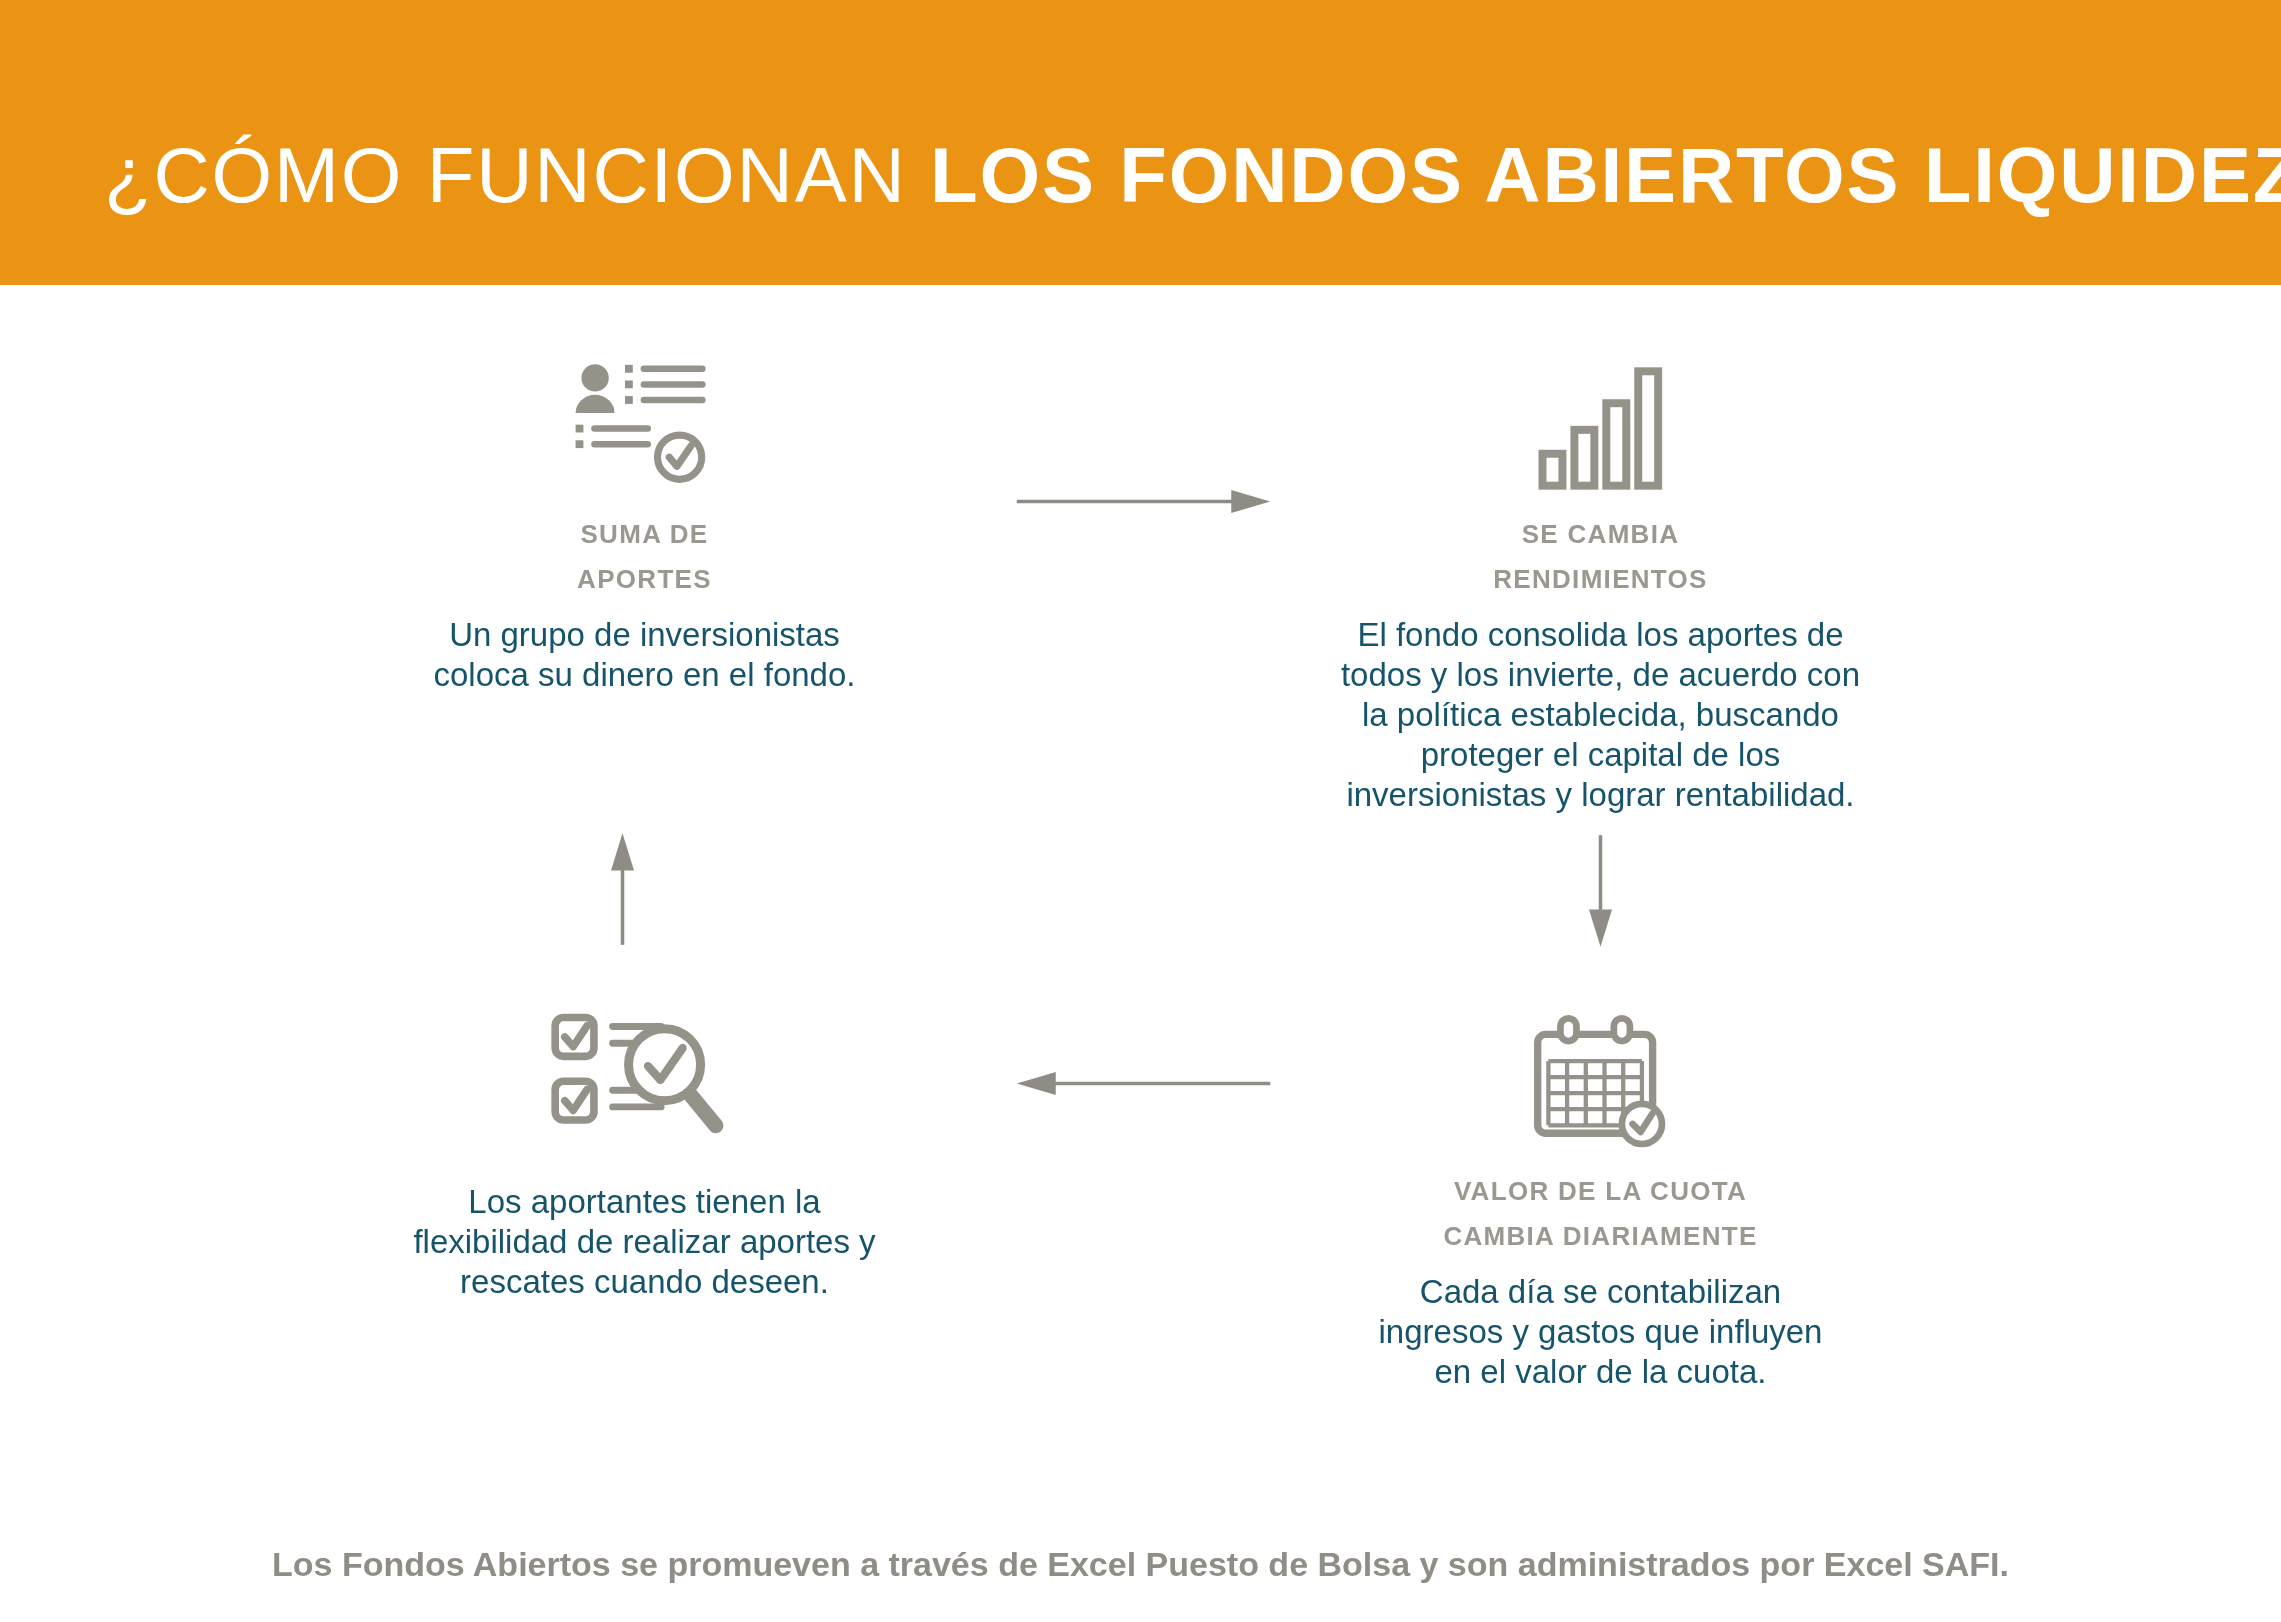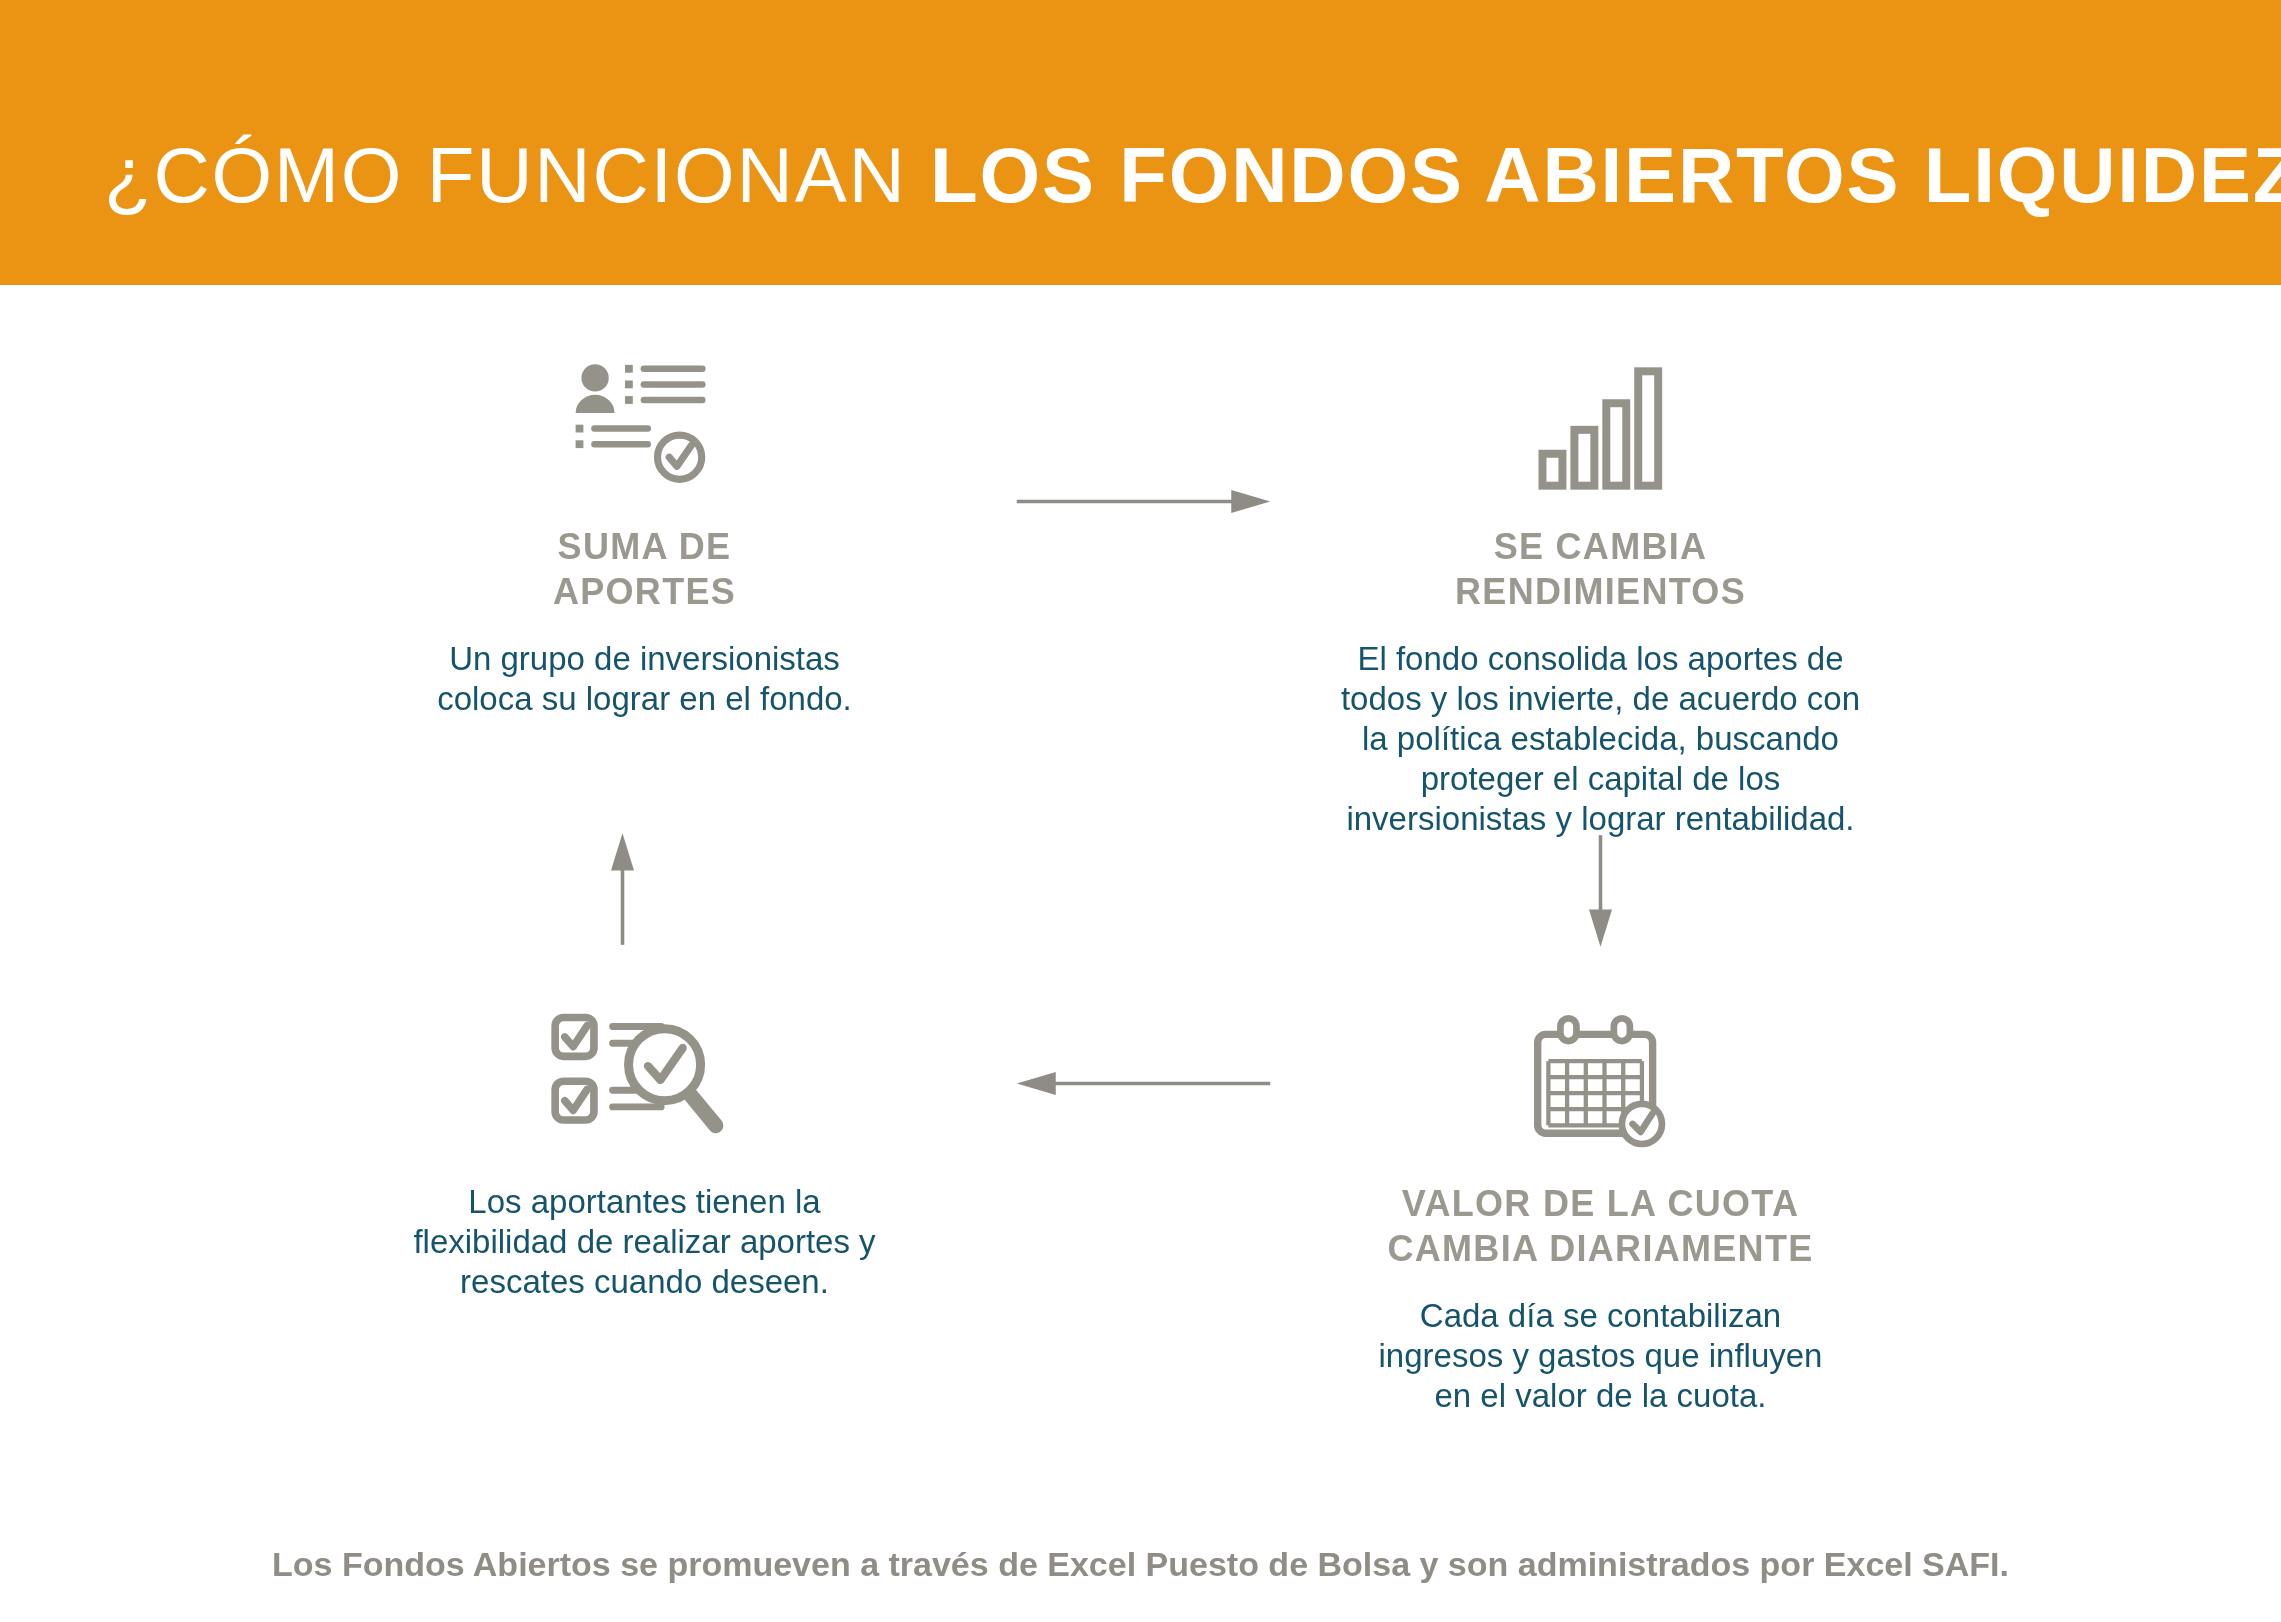--- a/index.html
+++ b/index.html
@@ -62,8 +62,8 @@
   .lines { white-space: pre-line; }
 
   .step-title {
-    margin: 12px;
-    font-size: 36px;
+    margin: 0;
+    font-size: 26px;
     line-height: 45px;
     font-weight: 700;
     letter-spacing: 1.3px;

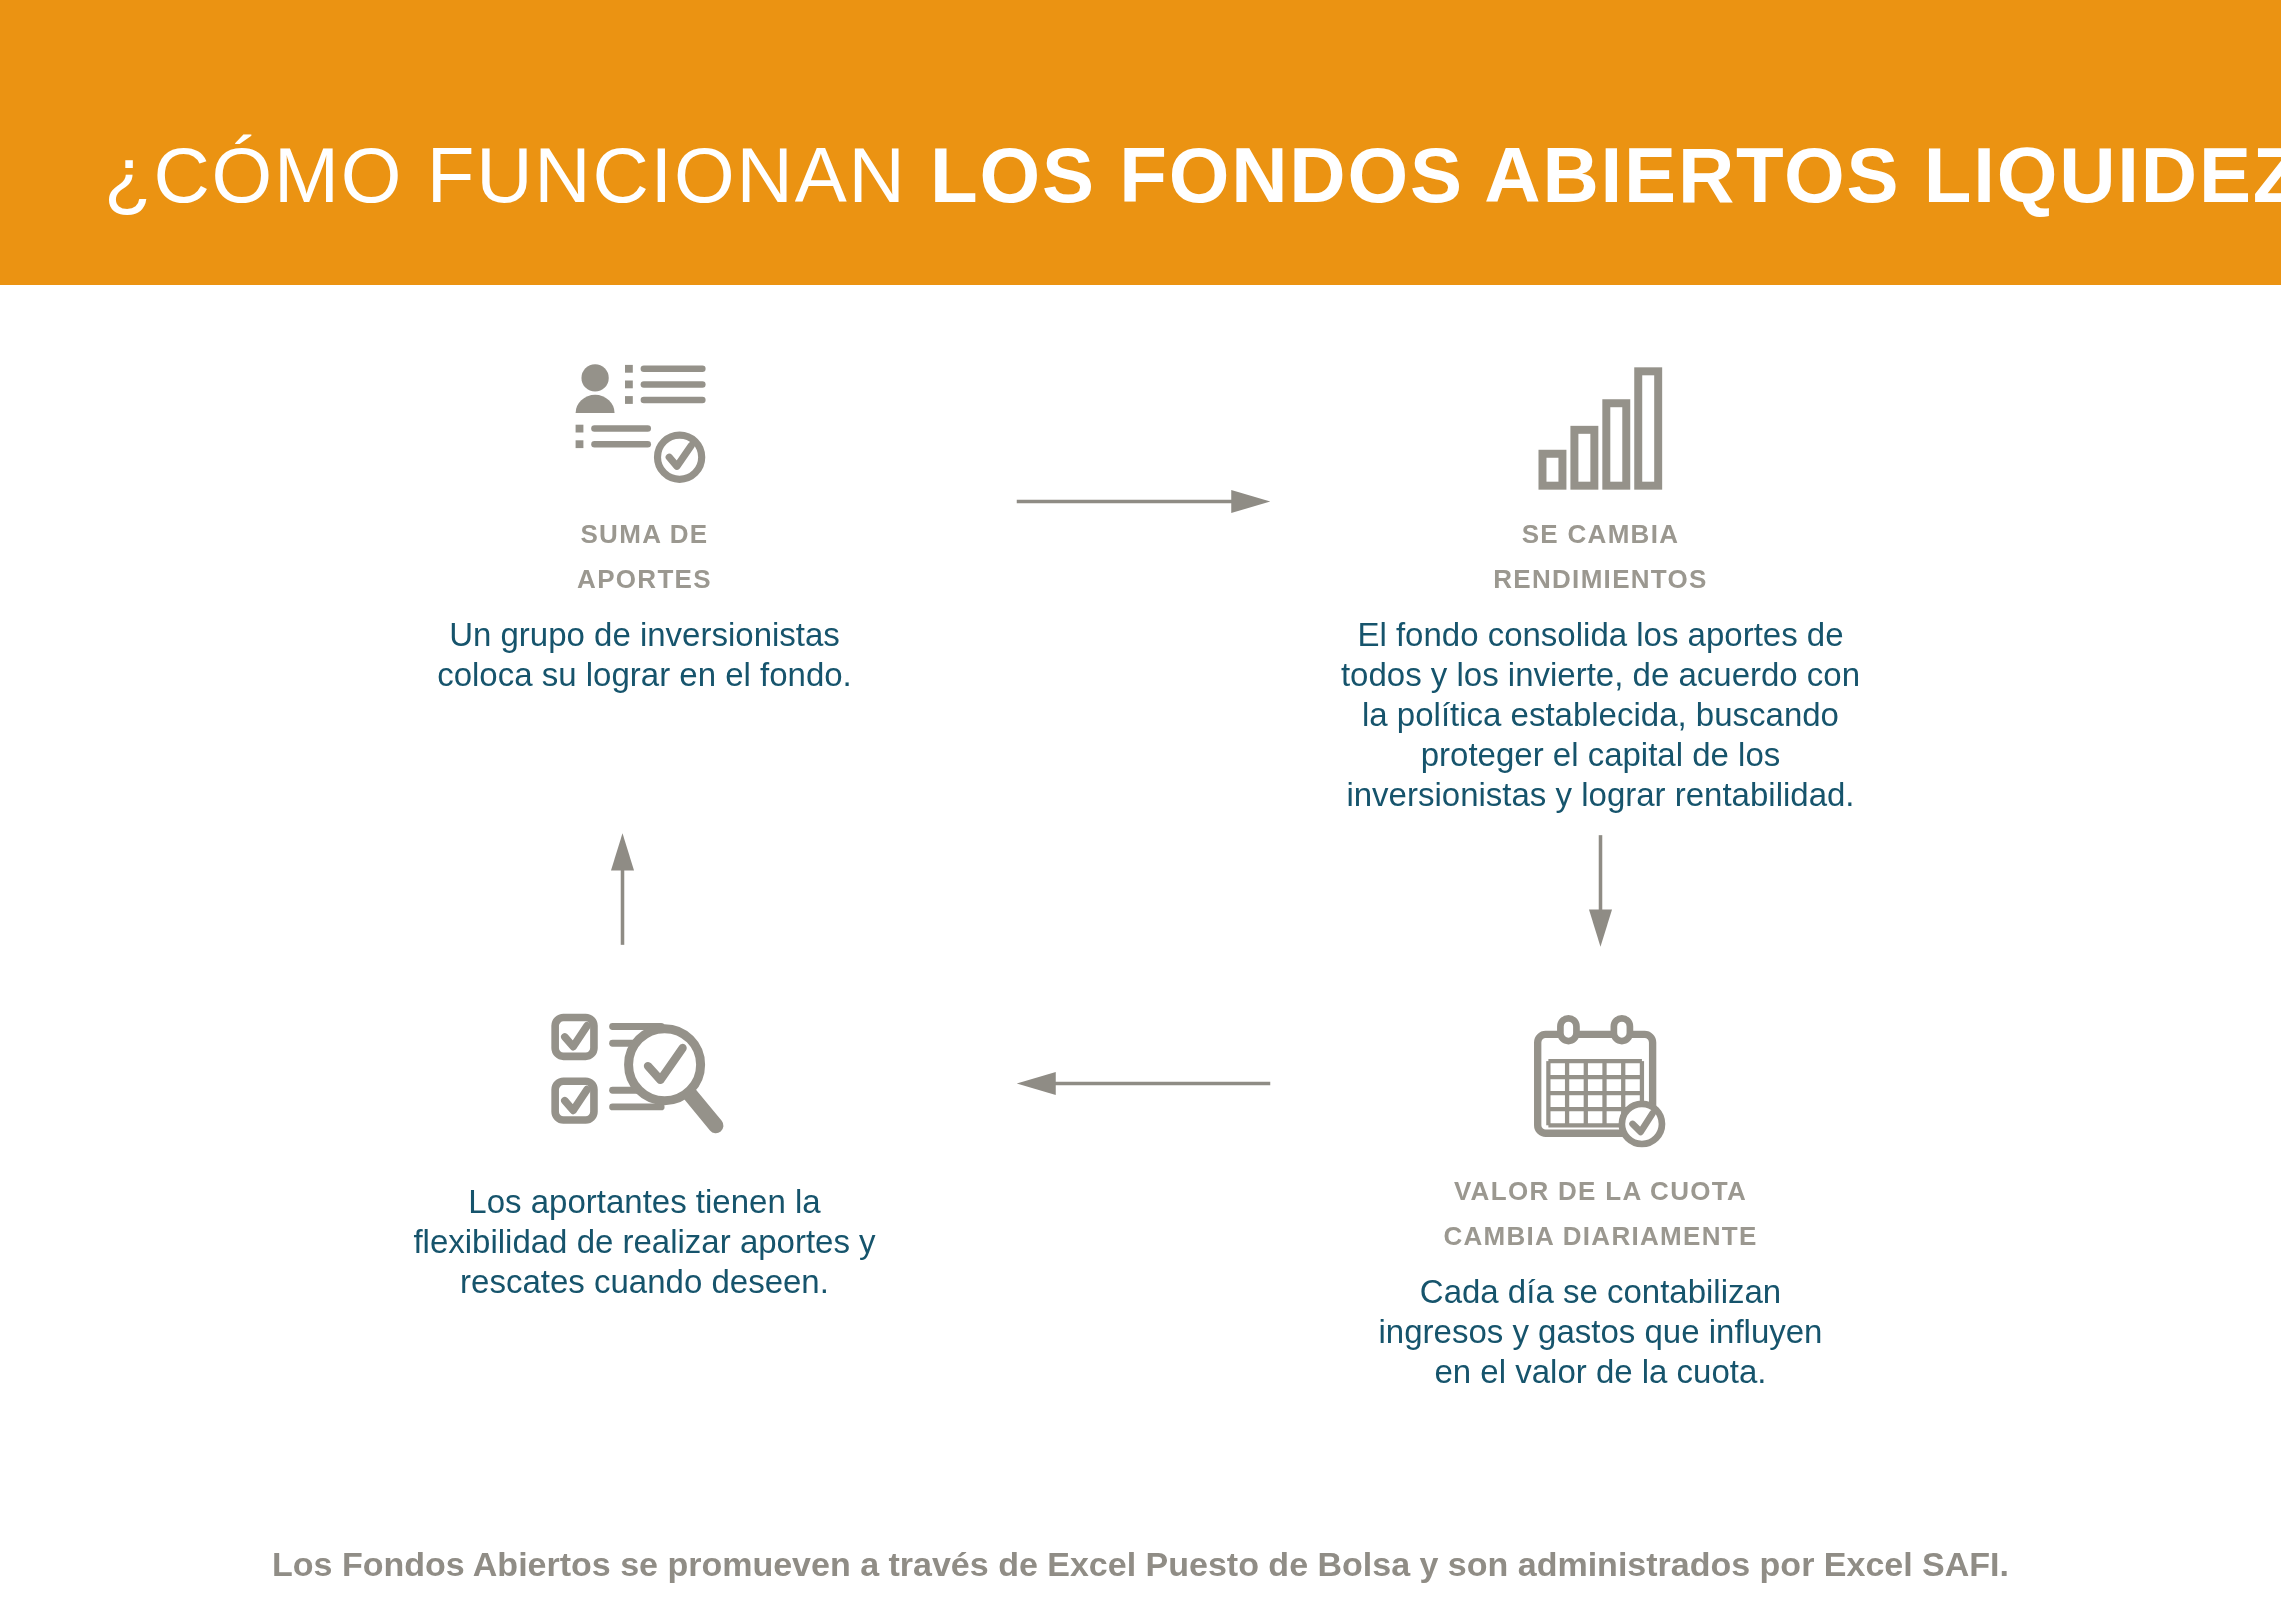--- a/index.html
+++ b/index.html
@@ -134,7 +134,7 @@
     <h2 class="step-title lines">SUMA DE
 APORTES</h2>
     <p class="step-desc lines">Un grupo de inversionistas
-coloca su lograr en el fondo.</p>
+coloca su dinero en el fondo.</p>
   </section>
 
   <section class="step step-top-right">

